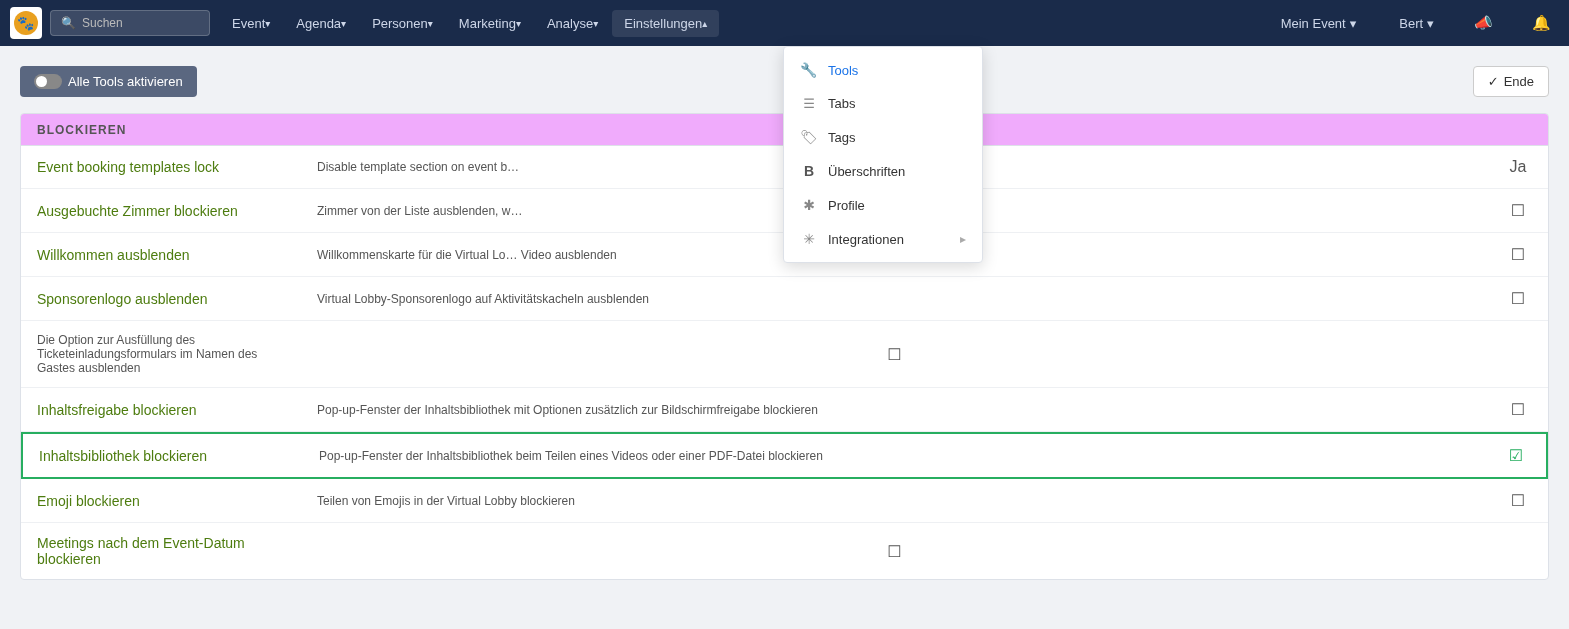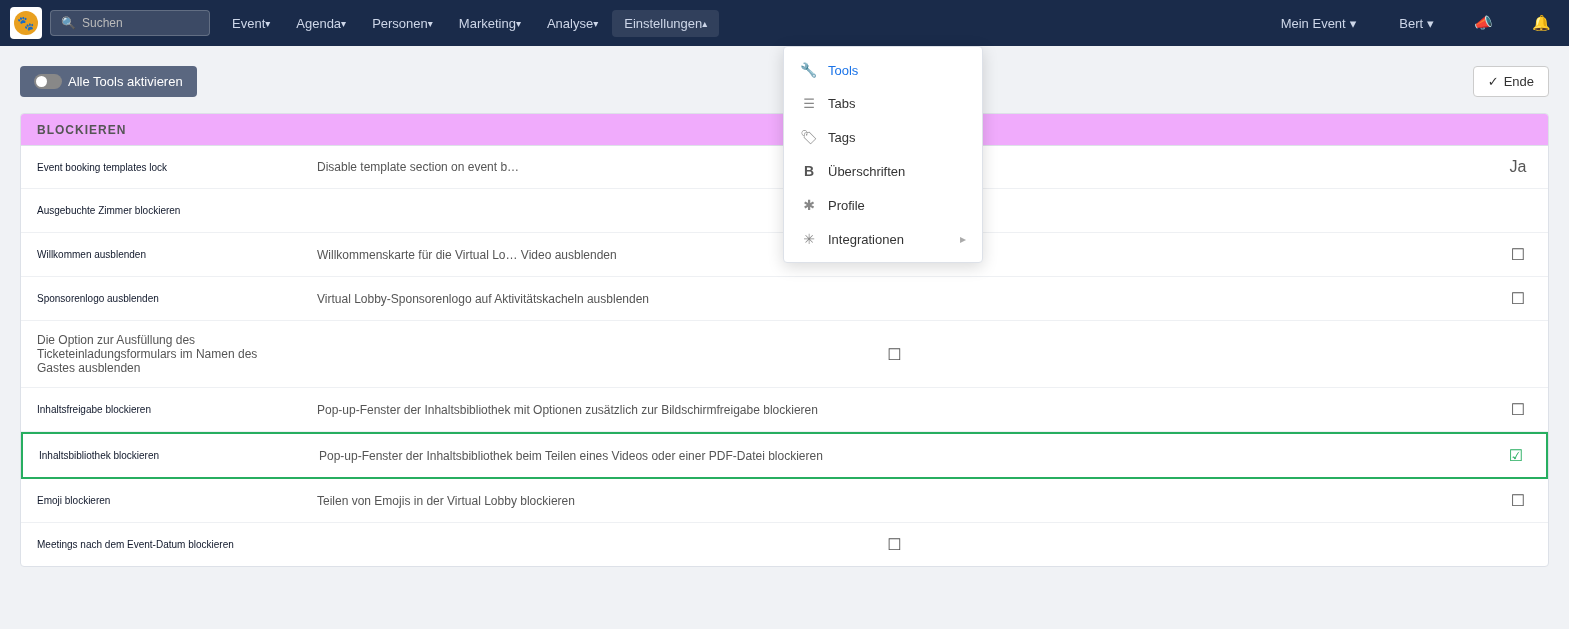--- a/index.html
+++ b/index.html
@@ -137,8 +137,8 @@
     .table-row:last-child { border-bottom: none; }
     .table-cell {
       padding: 12px 16px;
-      color: #0f172a;
-      font-size: 10px;
+      color: #4d7c0f;
+      font-size: 14px;
     }
     .table-cell.desc {
       color: #555;

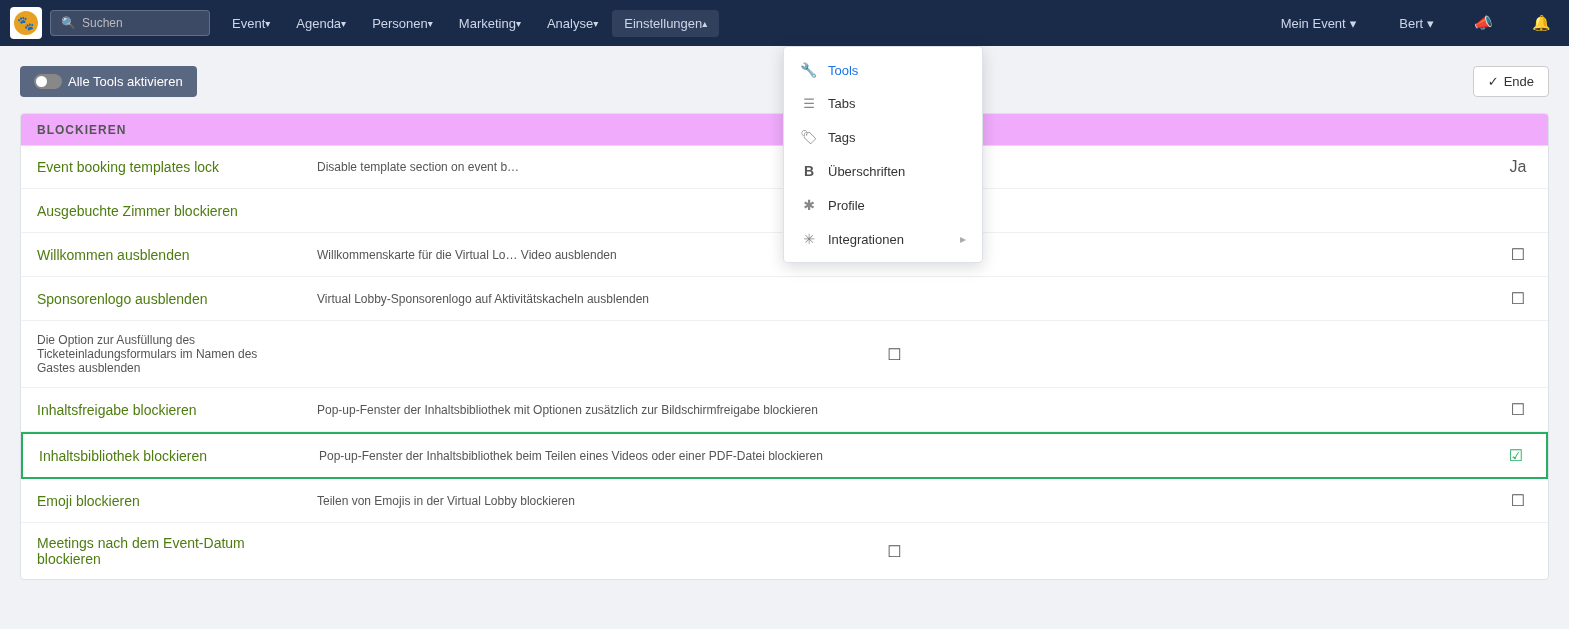--- a/index.html
+++ b/index.html
@@ -279,6 +279,7 @@
 
     <div class="table-row">
       <div class="table-cell">Ausgebuchte Zimmer blockieren</div>
+      <div class="table-cell desc">Zimmer von der Liste ausblenden, w…</div>
       <div class="table-cell check">
         <span>☐</span>
       </div>

